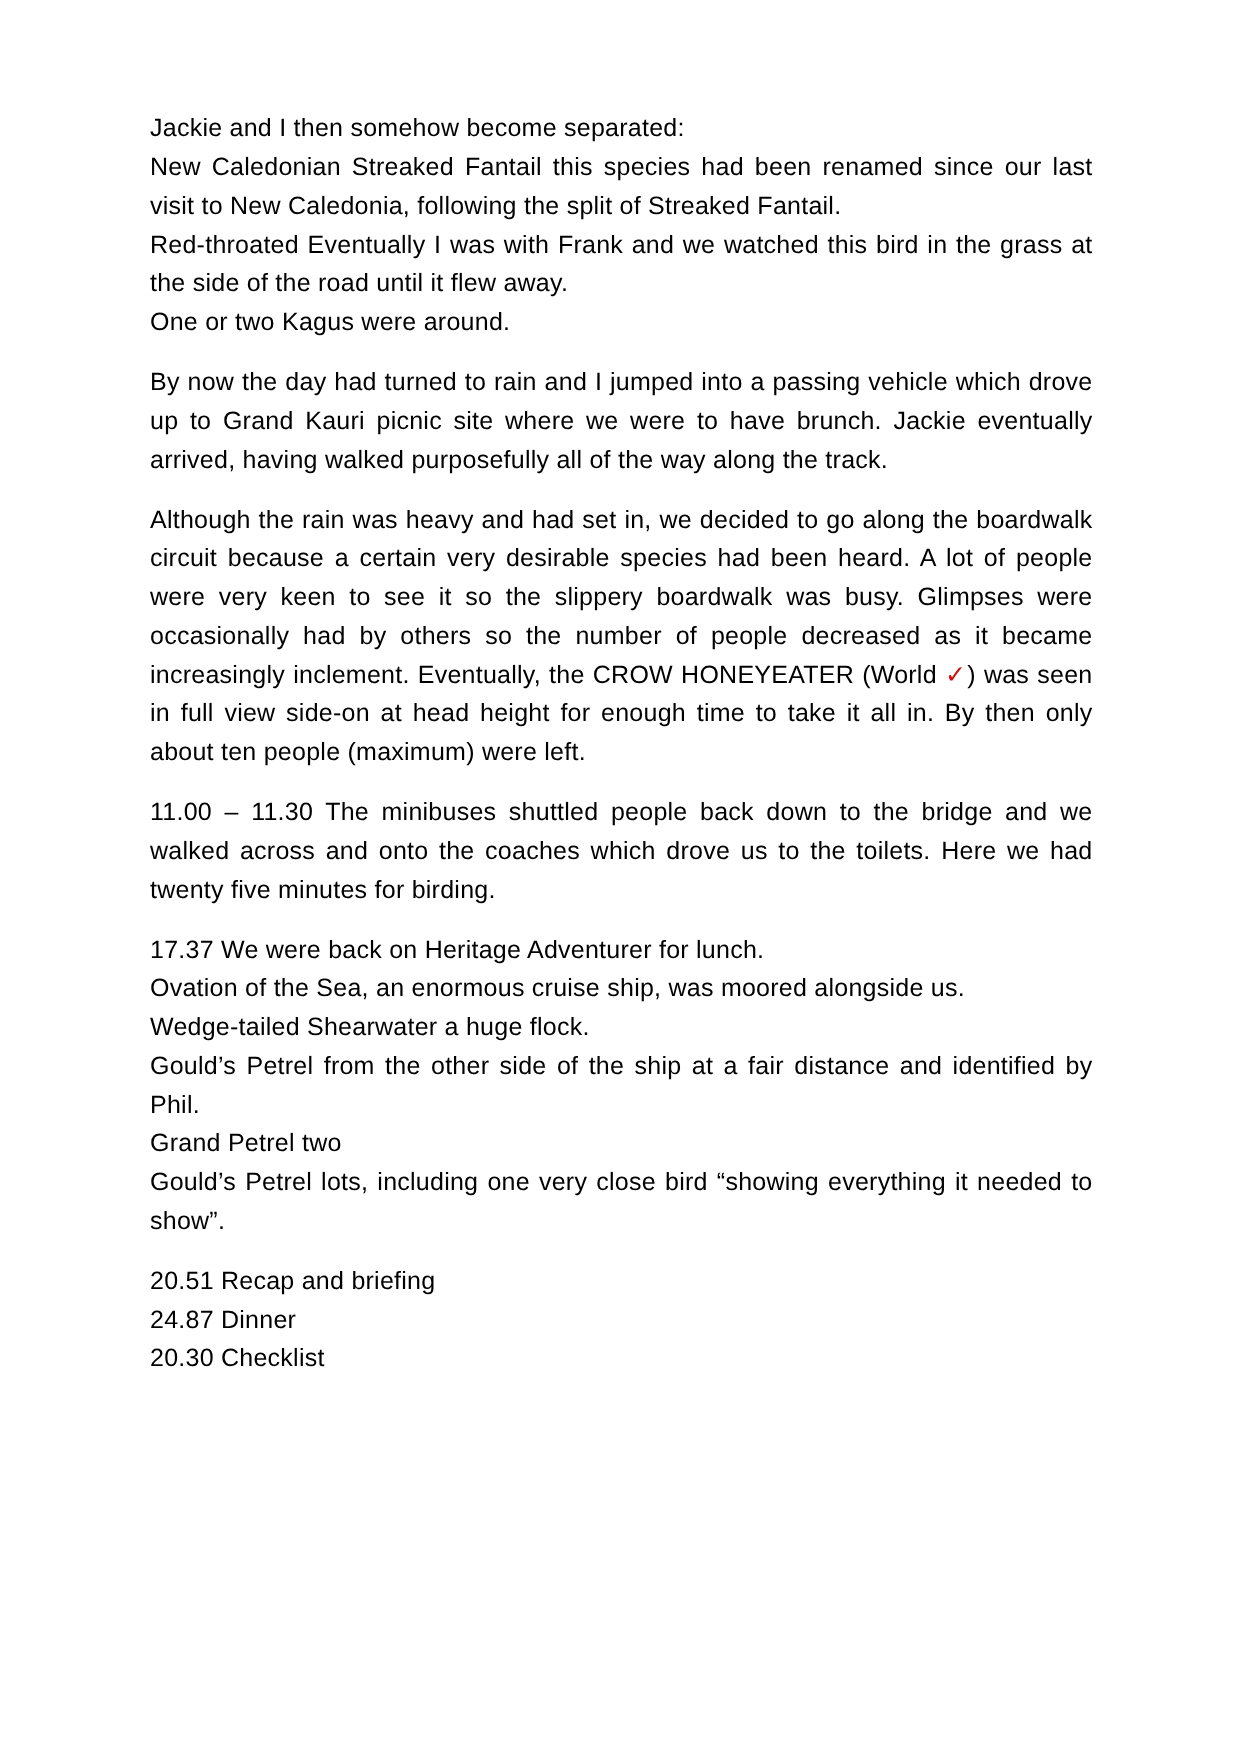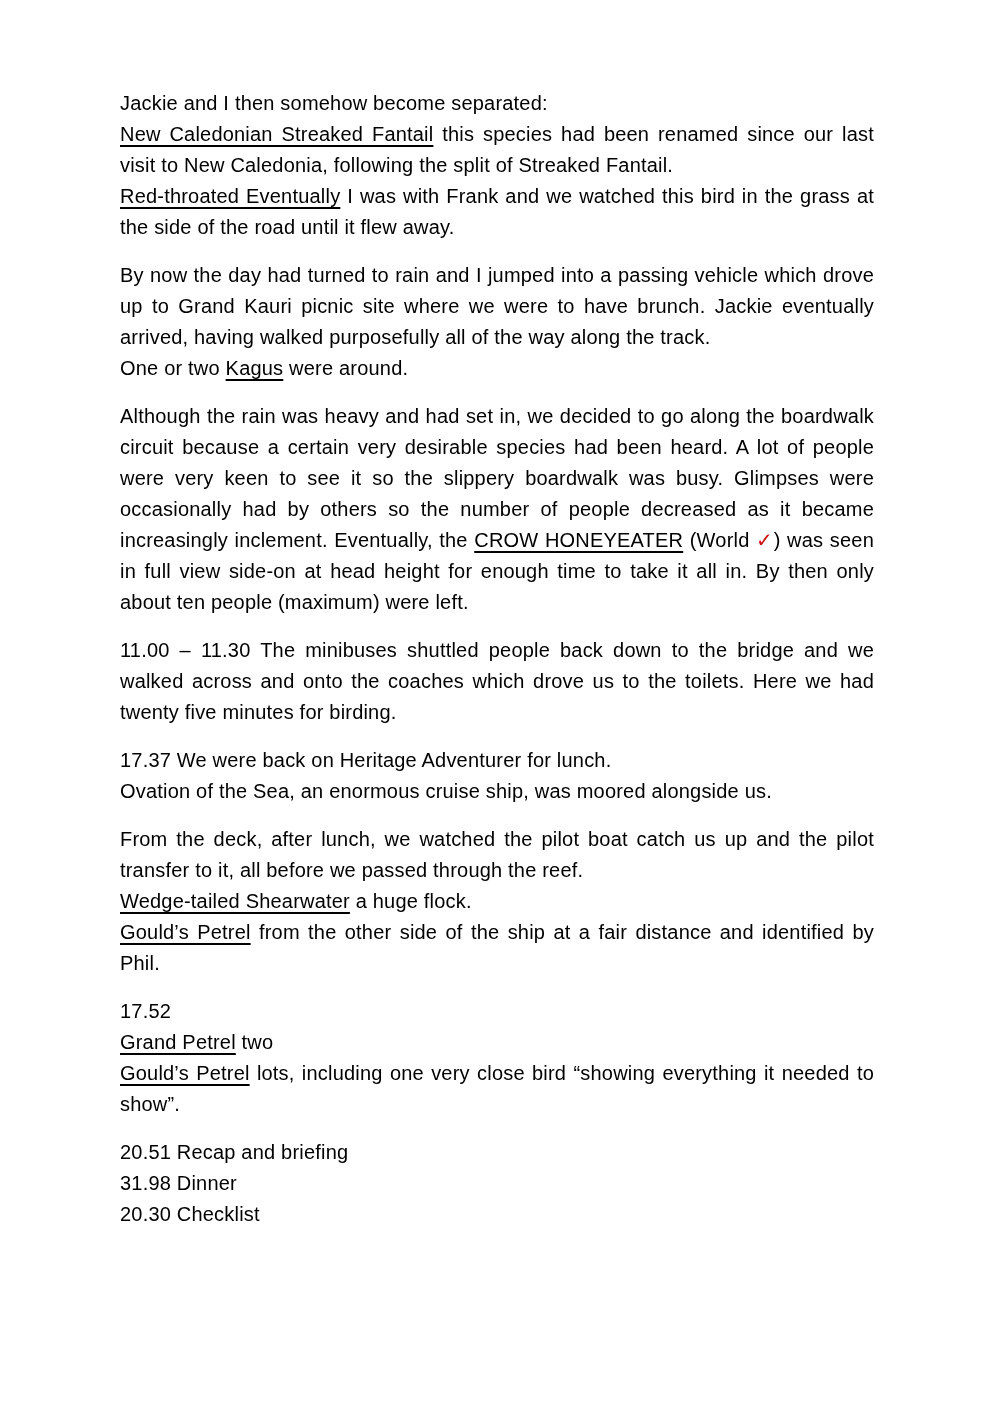--- a/index.html
+++ b/index.html
@@ -32,7 +32,6 @@
     margin-top: 17px;
   }
   .u {
-    text-decoration: underline;
     text-decoration-thickness: 1.5px;
     text-underline-offset: 4px;
   }

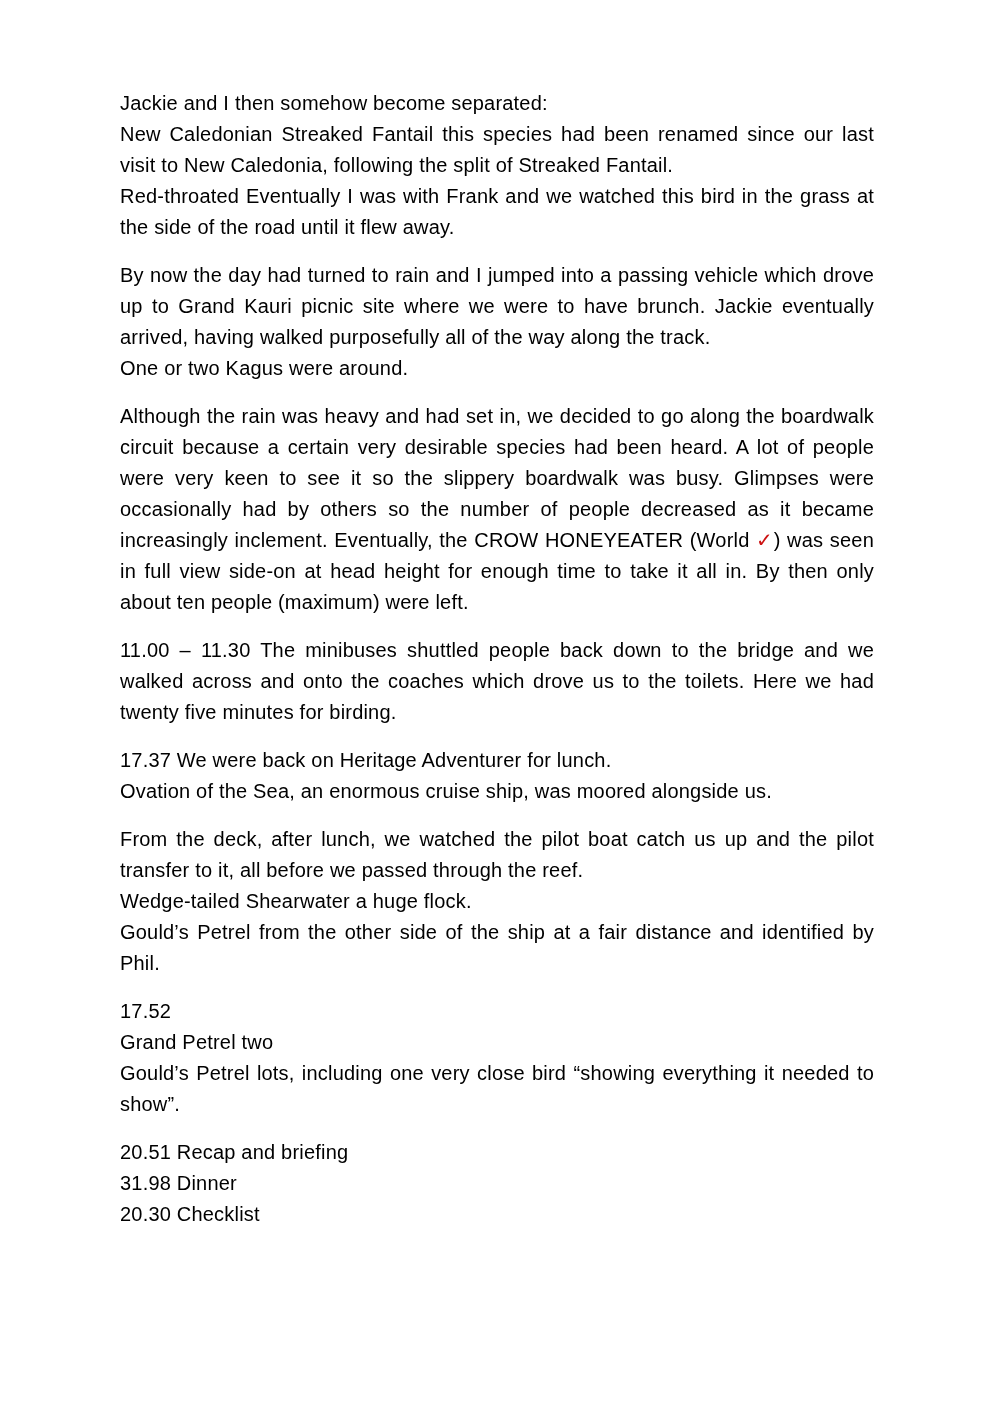--- a/index.html
+++ b/index.html
@@ -46,8 +46,8 @@
     <p class="para"><span>Jackie and I then somehow become separated:</span></p>
     <p class="para"><span class="u">New Caledonian Streaked Fantail</span><span> this species had been renamed since our last visit to New Caledonia, following the split of Streaked Fantail.</span></p>
     <p class="para"><span class="u">Red-throated Eventually</span><span> I was with Frank and we watched this bird in the grass at the side of the road until it flew away.</span></p>
+    <p class="para"><span>One or two </span><span class="u">Kagus</span><span> were around.</span></p>
     <p class="para gap"><span>By now the day had turned to rain and I jumped into a passing vehicle which drove up to Grand Kauri picnic site where we were to have brunch. Jackie eventually arrived, having walked purposefully all of the way along the track.</span></p>
-    <p class="para"><span>One or two </span><span class="u">Kagus</span><span> were around.</span></p>
     <p class="para gap"><span>Although the rain was heavy and had set in, we decided to go along the boardwalk circuit because a certain very desirable species had been heard. A lot of people were very keen to see it so the slippery boardwalk was busy. Glimpses were occasionally had by others so the number of people decreased as it became increasingly inclement. Eventually, the </span><span class="u">CROW HONEYEATER</span><span> (World </span><span class="tick" style="color: rgb(204, 17, 17);">✓</span><span>) was seen in full view side-on at head height for enough time to take it all in. By then only about ten people (maximum) were left.</span></p>
     <p class="para gap"><span>11.00 – 11.30 The minibuses shuttled people back down to the bridge and we walked across and onto the coaches which drove us to the toilets. Here we had twenty five minutes for birding.</span></p>
     <p class="para gap"><span>17.37 We were back on Heritage Adventurer for lunch.</span></p>

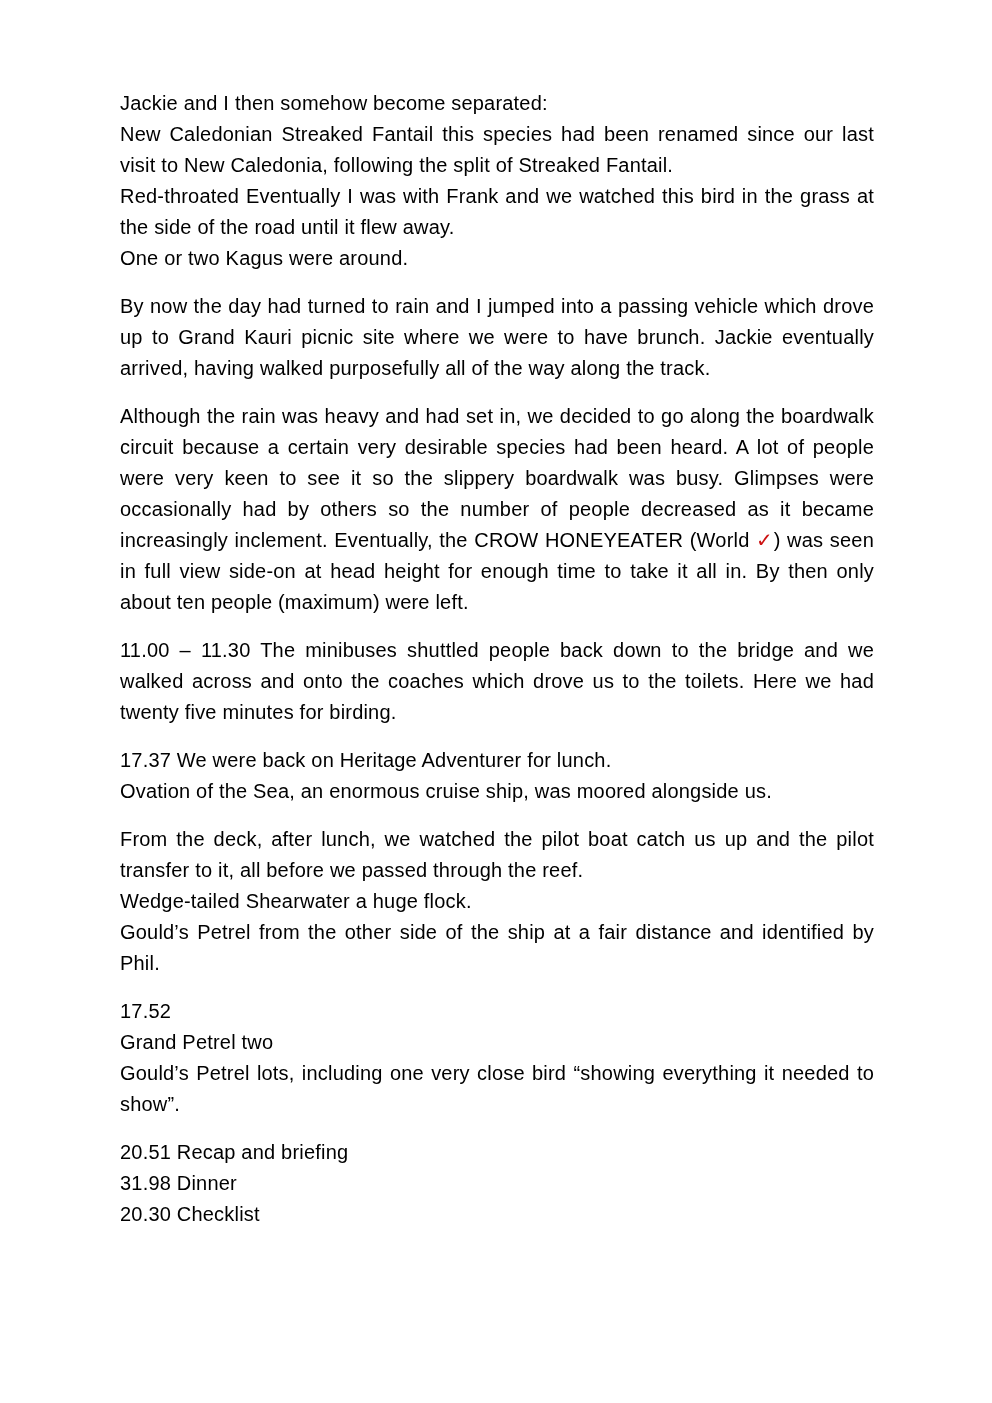--- a/index.html
+++ b/index.html
@@ -52,7 +52,6 @@
     <p class="para gap"><span>11.00 – 11.30 The minibuses shuttled people back down to the bridge and we walked across and onto the coaches which drove us to the toilets. Here we had twenty five minutes for birding.</span></p>
     <p class="para gap"><span>17.37 We were back on Heritage Adventurer for lunch.</span></p>
     <p class="para"><span>Ovation of the Sea, an enormous cruise ship, was moored alongside us.</span></p>
-    <p class="para gap"><span>From the deck, after lunch, we watched the pilot boat catch us up and the pilot transfer to it, all before we passed through the reef.</span></p>
     <p class="para"><span class="u">Wedge-tailed Shearwater</span><span> a huge flock.</span></p>
     <p class="para"><span class="u">Gould’s Petrel</span><span> from the other side of the ship at a fair distance and identified by Phil.</span></p>
     <p class="para gap"><span>17.52</span></p>

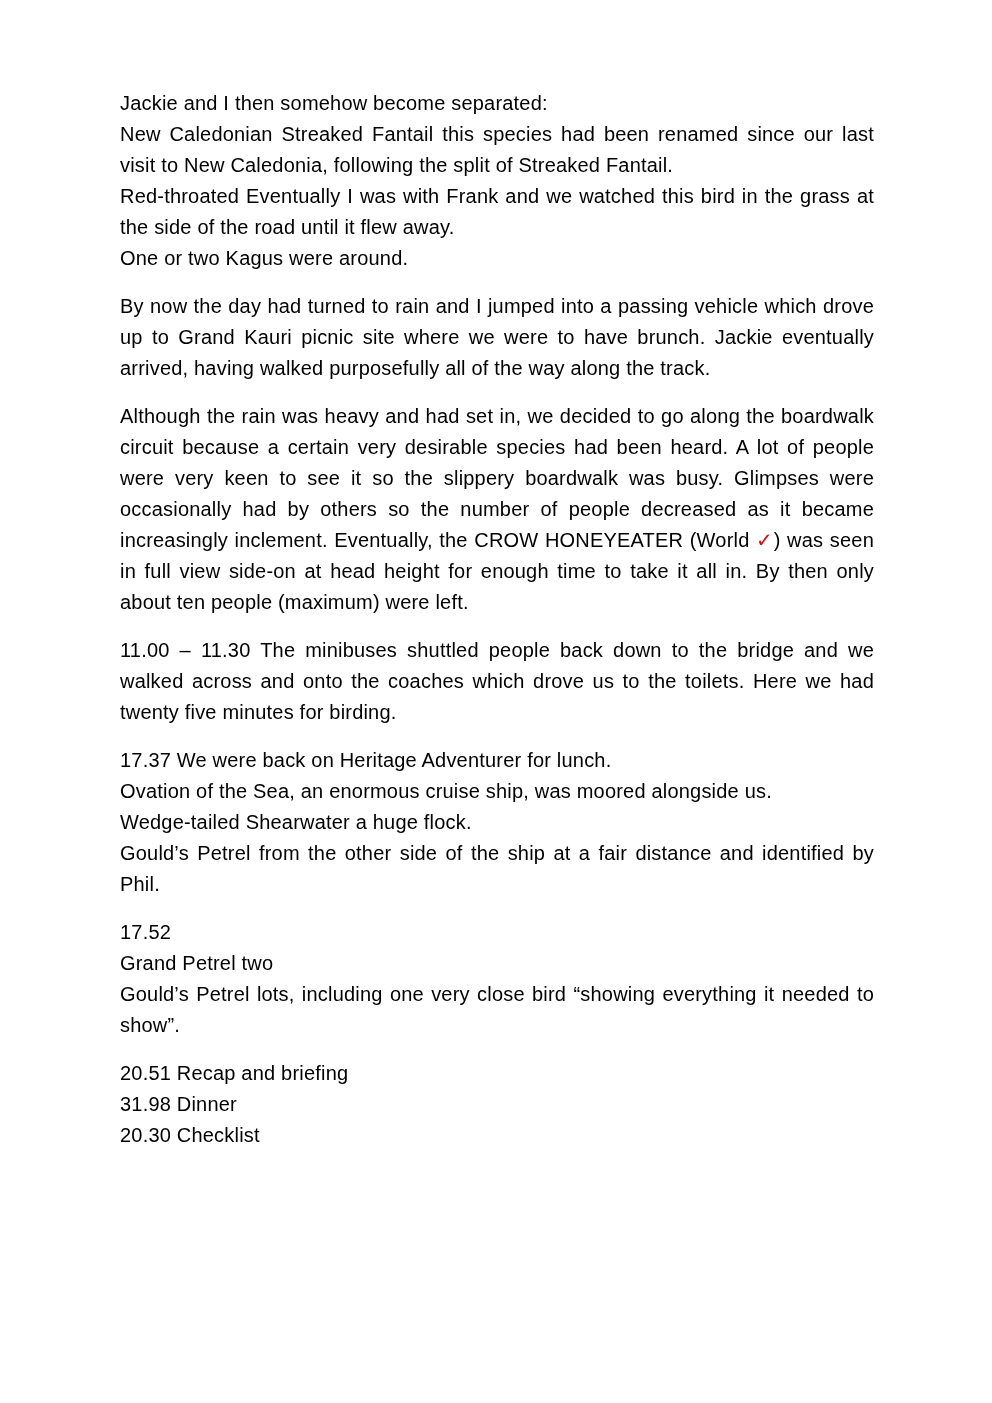--- a/index.html
+++ b/index.html
@@ -54,7 +54,6 @@
     <p class="para"><span>Ovation of the Sea, an enormous cruise ship, was moored alongside us.</span></p>
     <p class="para"><span class="u">Wedge-tailed Shearwater</span><span> a huge flock.</span></p>
     <p class="para"><span class="u">Gould’s Petrel</span><span> from the other side of the ship at a fair distance and identified by Phil.</span></p>
-    <p class="para gap"><span>17.52</span></p>
     <p class="para"><span class="u">Grand Petrel</span><span> two</span></p>
     <p class="para"><span class="u">Gould’s Petrel</span><span> lots, including one very close bird “showing everything it needed to show”.</span></p>
     <p class="para gap"><span>20.51 Recap and briefing</span></p>

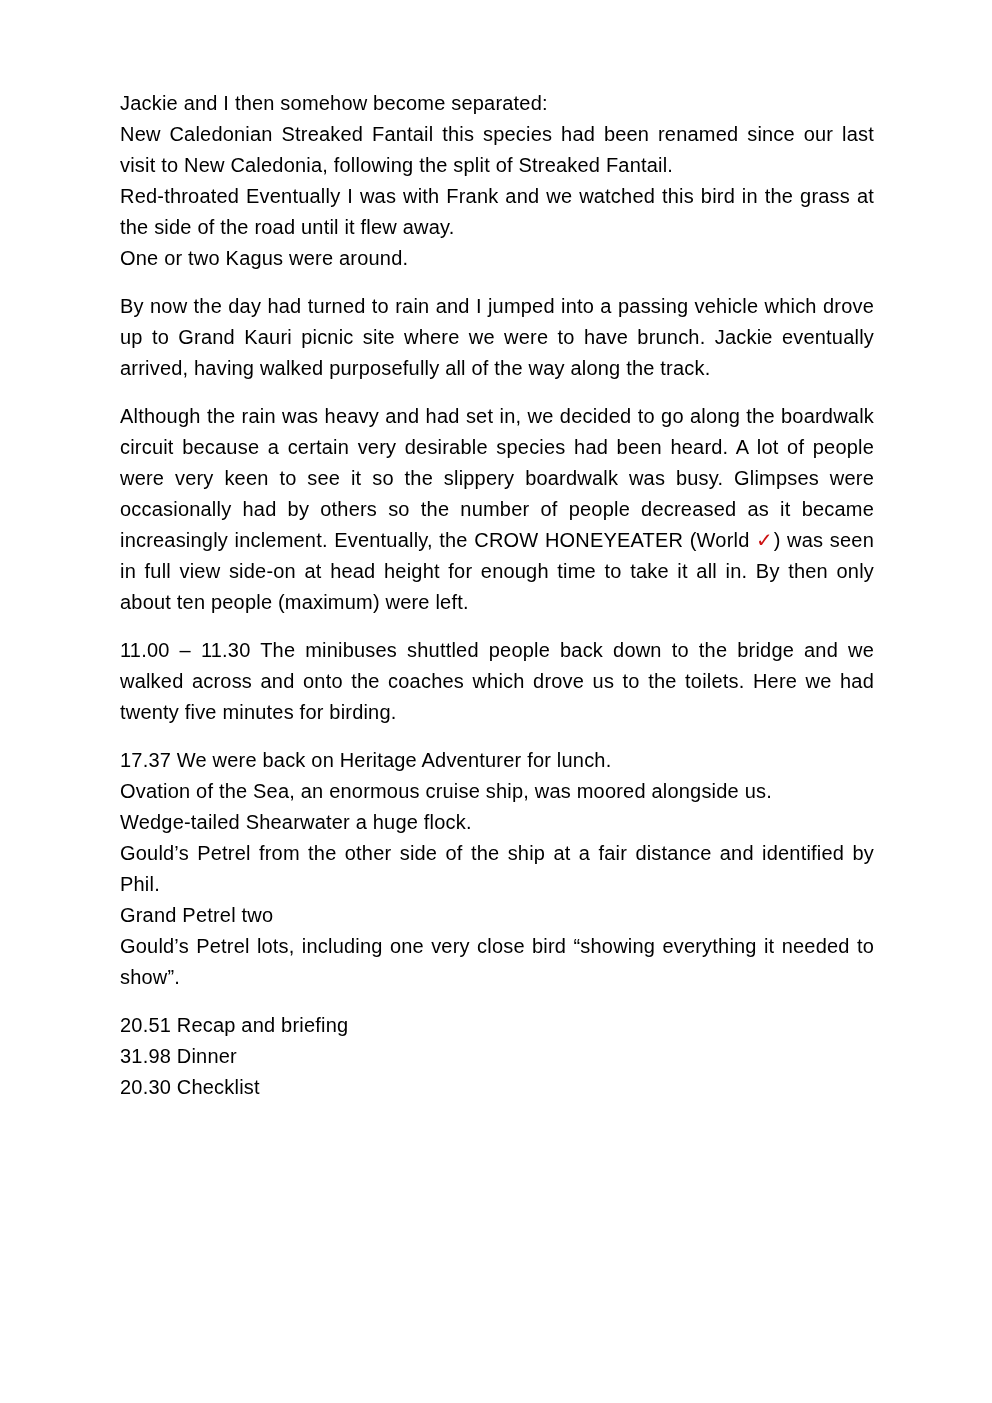--- a/index.html
+++ b/index.html
@@ -57,7 +57,7 @@
     <p class="para"><span class="u">Grand Petrel</span><span> two</span></p>
     <p class="para"><span class="u">Gould’s Petrel</span><span> lots, including one very close bird “showing everything it needed to show”.</span></p>
     <p class="para gap"><span>20.51 Recap and briefing</span></p>
-    <p class="para"><span>31.98 Dinner</span></p>
+    <p class="para"><span>24.87 Dinner</span></p>
     <p class="para"><span>20.30 Checklist</span></p>
   </main>
 

